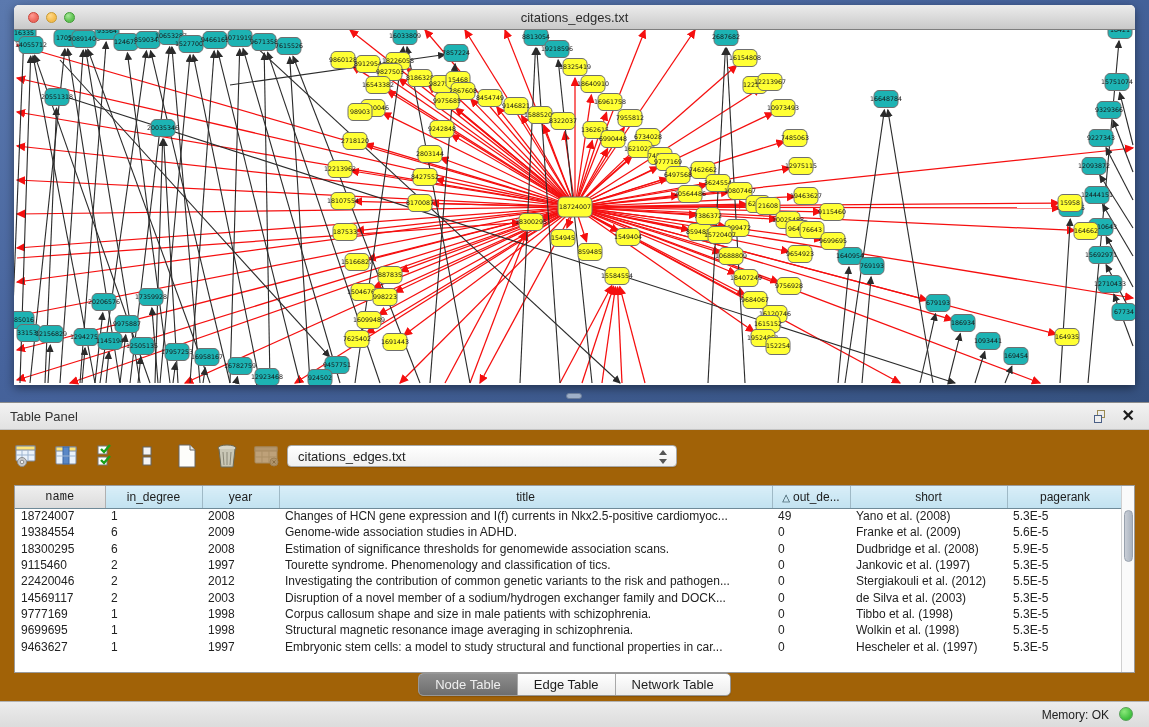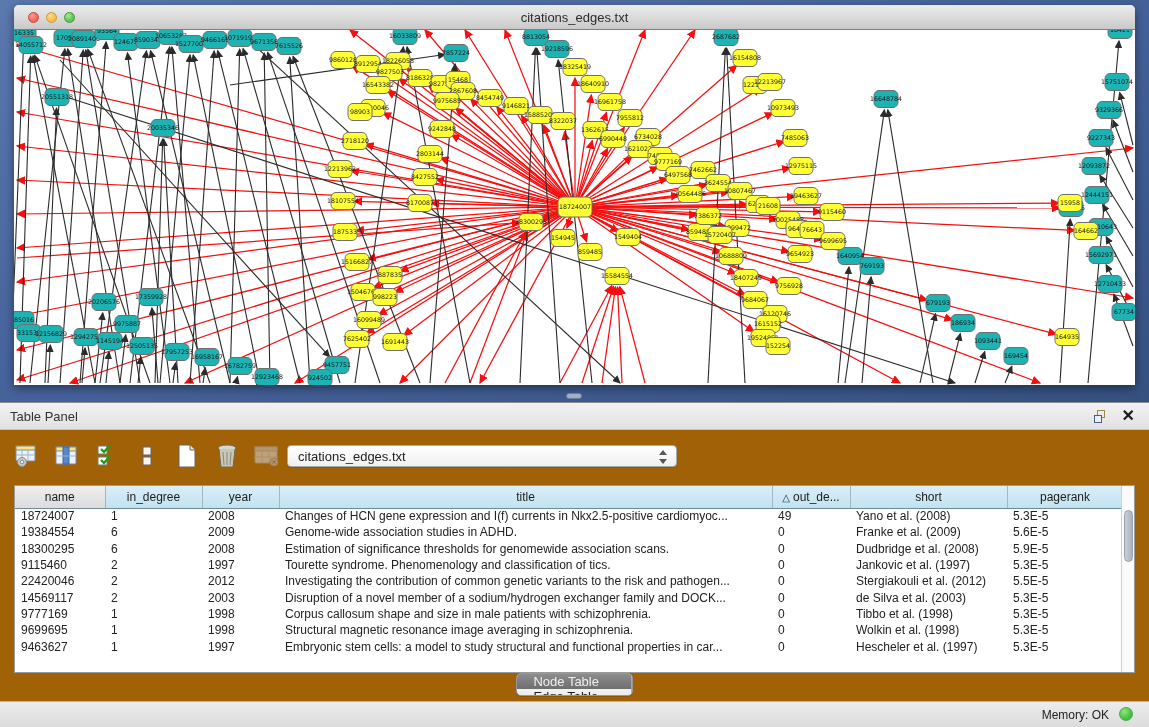--- a/index.html
+++ b/index.html
@@ -60,7 +60,7 @@
   table { border-collapse:collapse; table-layout:fixed; width:1108px; }
   th { height:22px; background:linear-gradient(#d9eef8,#c2e2f0); border-right:1px solid #9fb9c6;
     border-bottom:1px solid #6f8a98; font-size:12px; font-weight:normal; color:#1c1c1c; text-align:center; overflow:hidden; white-space:nowrap; }
-  th.namecol { background:linear-gradient(#efefef,#dcdcdc); border-right:1px solid #b0b0b0; }
+  th.namecol { background:linear-gradient(#efefef,#dcdcdc); border-right:1px solid #b0b0b0;font-family:Liberation Mono, monospace; }
   td { height:16.3px; font-size:12px; color:#222; padding:0 4px 0 6px; white-space:nowrap; overflow:hidden; }
   td:nth-child(6) { text-align:left; }
   .sortglyph { font-size:10px; margin-right:3px; color:#11303d; }

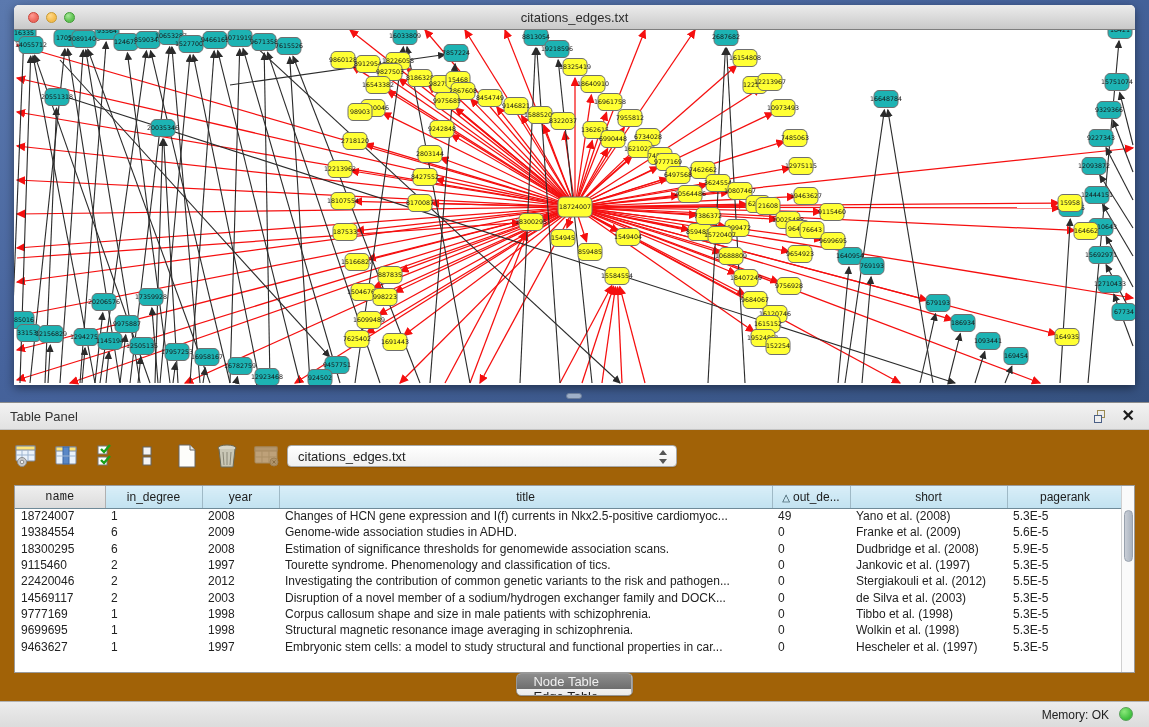--- a/index.html
+++ b/index.html
@@ -71,7 +71,7 @@
   
   #tabs { position:absolute; left:0; top:270px; width:100%; height:30px; display:flex; justify-content:center; }
   #seg { display:flex; height:23px; border:1px solid #979797; border-radius:5px; overflow:hidden;
-    background:linear-gradient(#ffffff,#ececec); box-shadow:0 1px 1px rgba(0,0,0,.15);flex-direction:column; }
+    background:linear-gradient(#ffffff,#ececec); box-shadow:0 1px 1px rgba(0,0,0,.15); }
   .seg-item { padding:0 16px; font-size:13px; color:#1d1d1d; display:flex; align-items:center; cursor:pointer;
     border-right:1px solid #a8a8a8; }
   .seg-item:last-child { border-right:none;text-decoration:underline; }

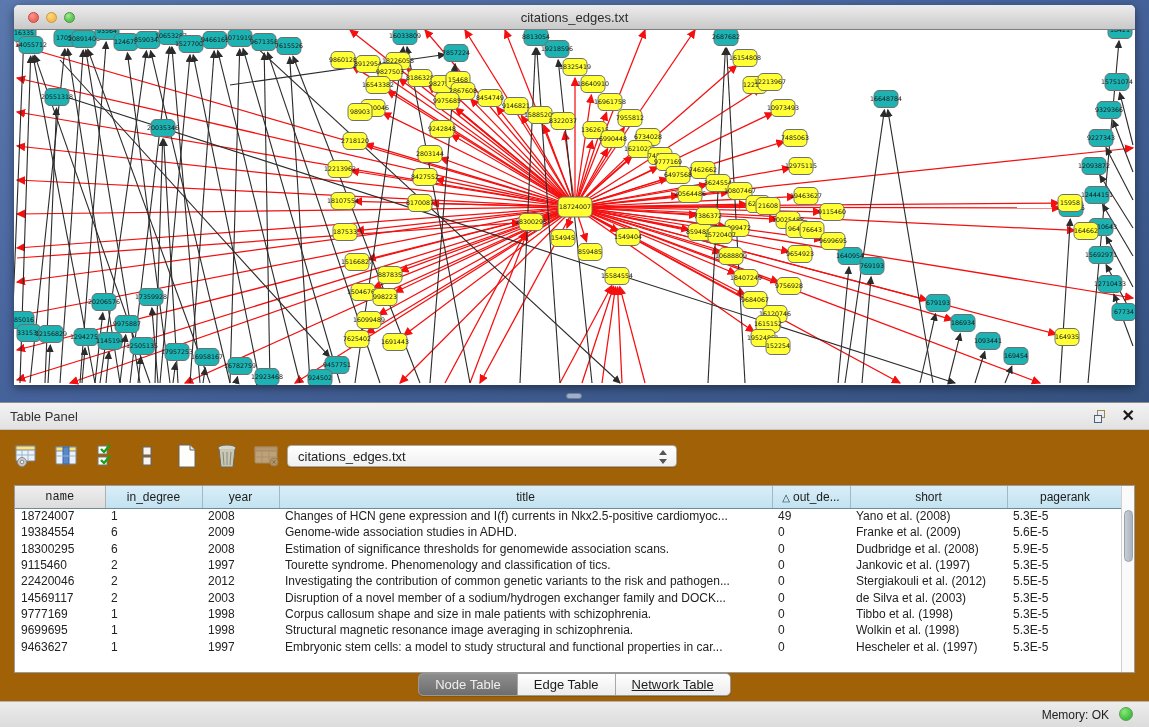--- a/index.html
+++ b/index.html
@@ -74,7 +74,7 @@
     background:linear-gradient(#ffffff,#ececec); box-shadow:0 1px 1px rgba(0,0,0,.15); }
   .seg-item { padding:0 16px; font-size:13px; color:#1d1d1d; display:flex; align-items:center; cursor:pointer;
     border-right:1px solid #a8a8a8; }
-  .seg-item:last-child { border-right:none;text-decoration:underline; }
+  .seg-item:last-child { border-right:none; }
   .seg-item.selected { background:linear-gradient(#8d8d8d,#6e6e6e); color:#efefef; }
 
   

